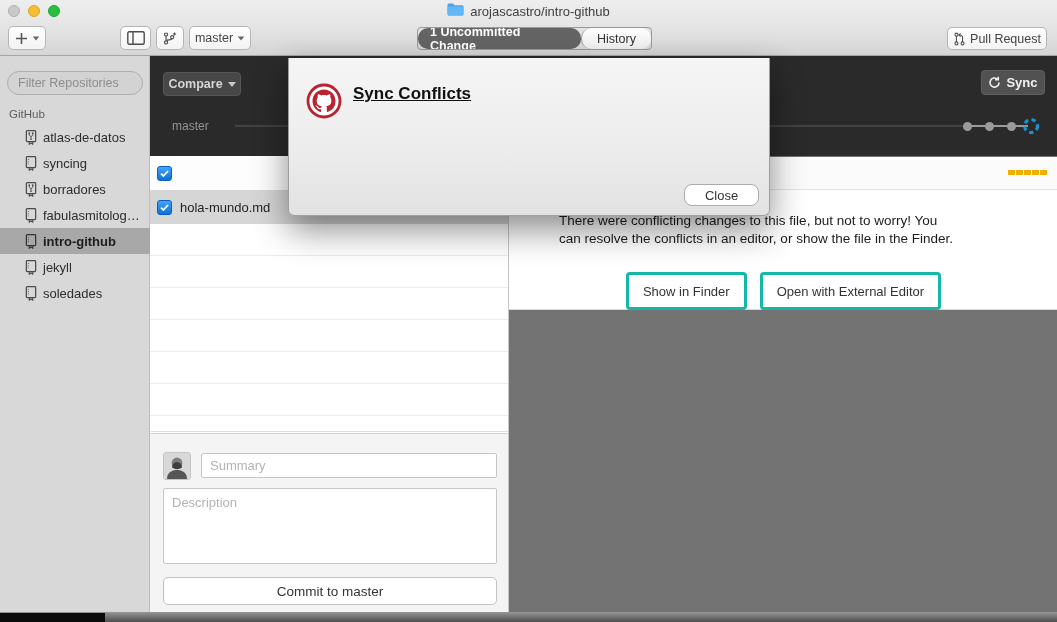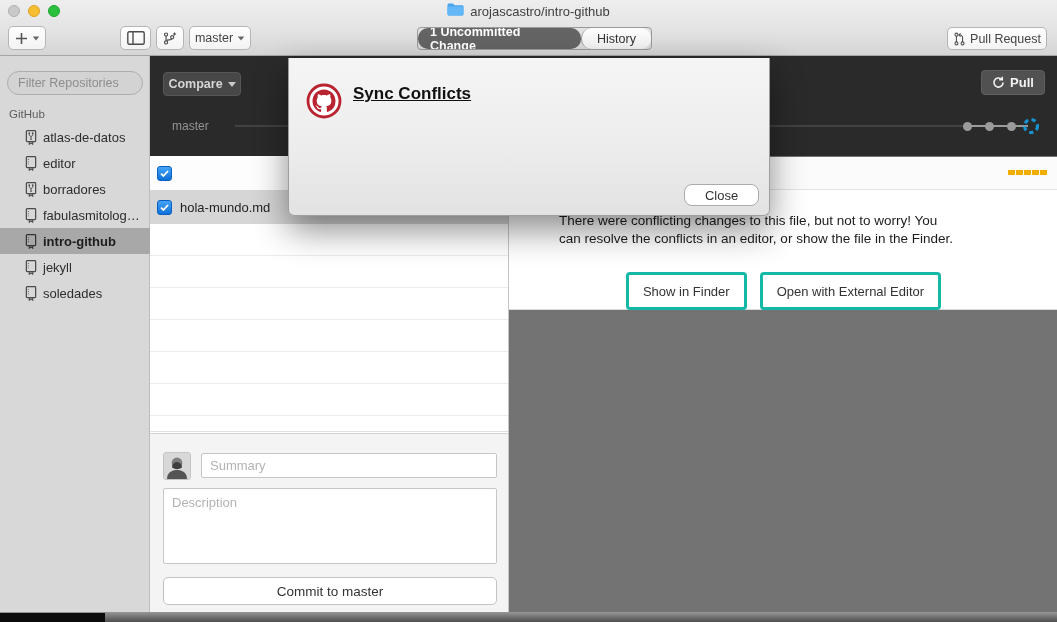--- a/index.html
+++ b/index.html
@@ -318,7 +318,7 @@
         <path d="M13.6 8 A5.6 5.6 0 1 1 11.9 4" fill="none" stroke="#f2f2f2" stroke-width="2"></path>
         <path d="M12.6 0.8 V4.6 H8.8" fill="none" stroke="#f2f2f2" stroke-width="2"></path>
       </svg>
-      <span>Pull</span>
+      <span>Sync</span>
     </div>
   </div>
 

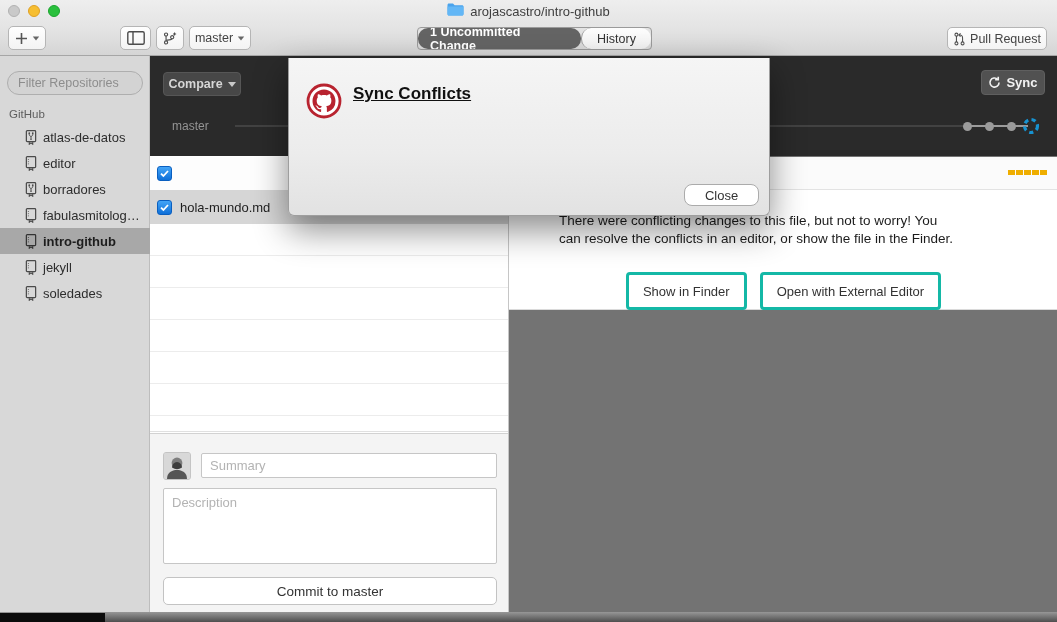--- a/index.html
+++ b/index.html
@@ -225,7 +225,7 @@
               <line x1="5" y1="9.5" x2="5" y2="10.5" stroke="#4a4a4a"></line>
           </svg>
         </span>
-        <span>editor</span>
+        <span>syncing</span>
       </div>
 
       <div class="repo-item">

